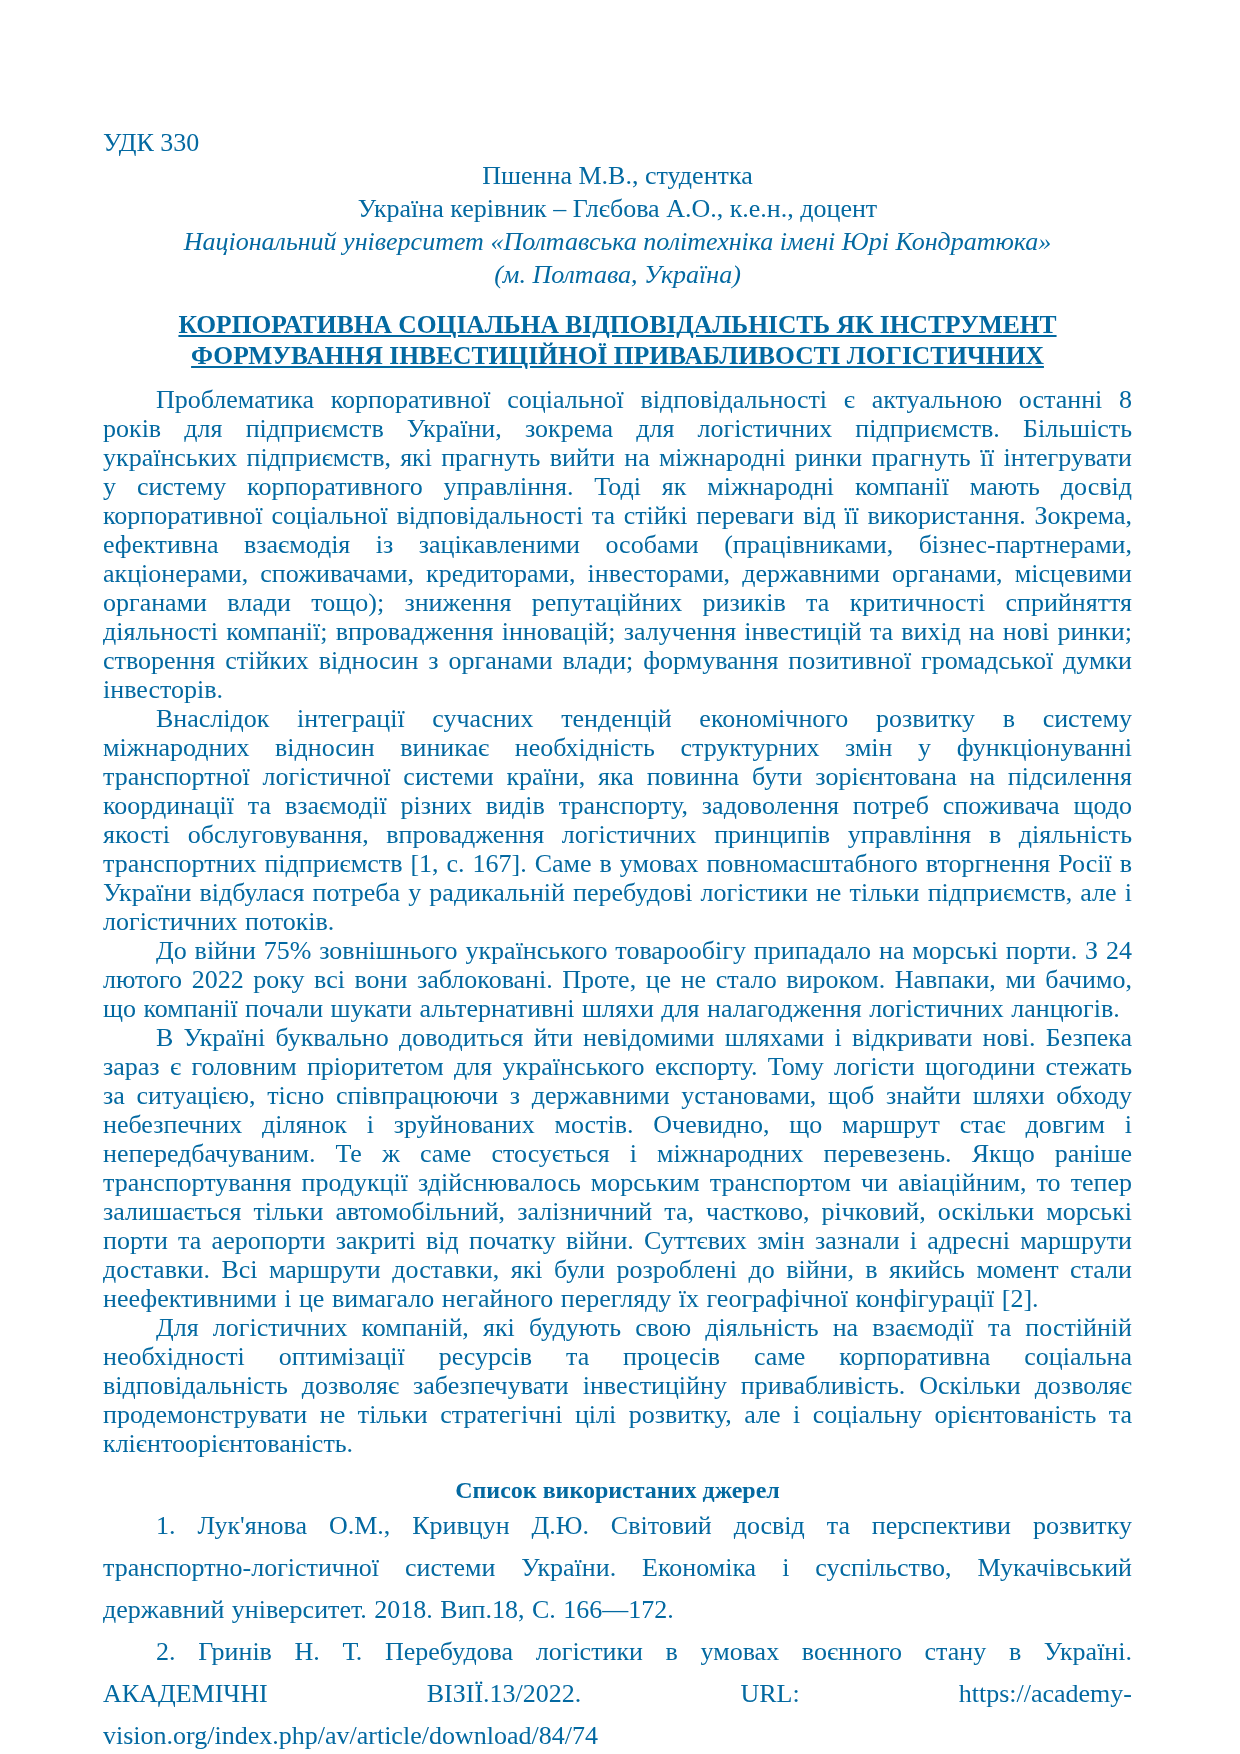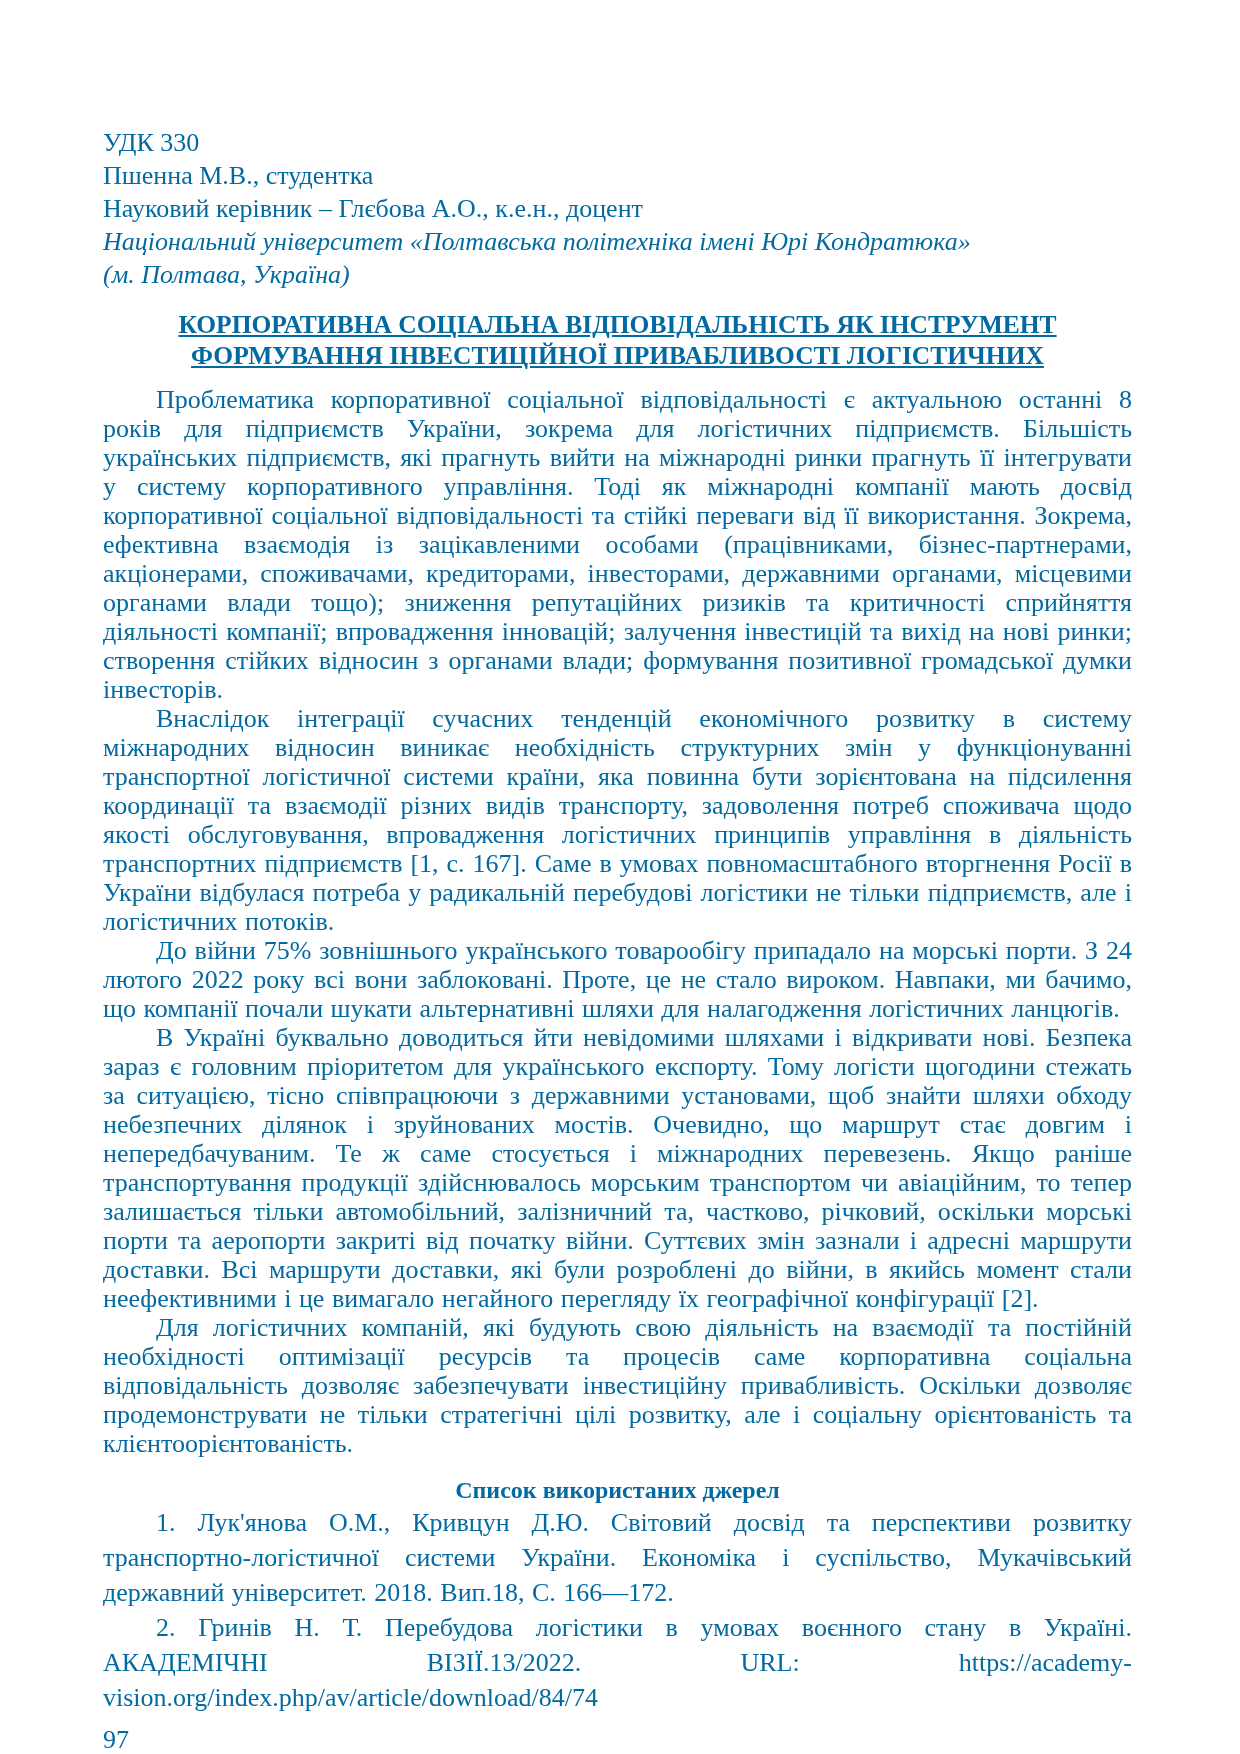--- a/index.html
+++ b/index.html
@@ -26,7 +26,7 @@
     text-align: left;
   }
   .byline {
-    text-align: left;
+    text-align: center;
   }
   .byline p {
     margin: 0;

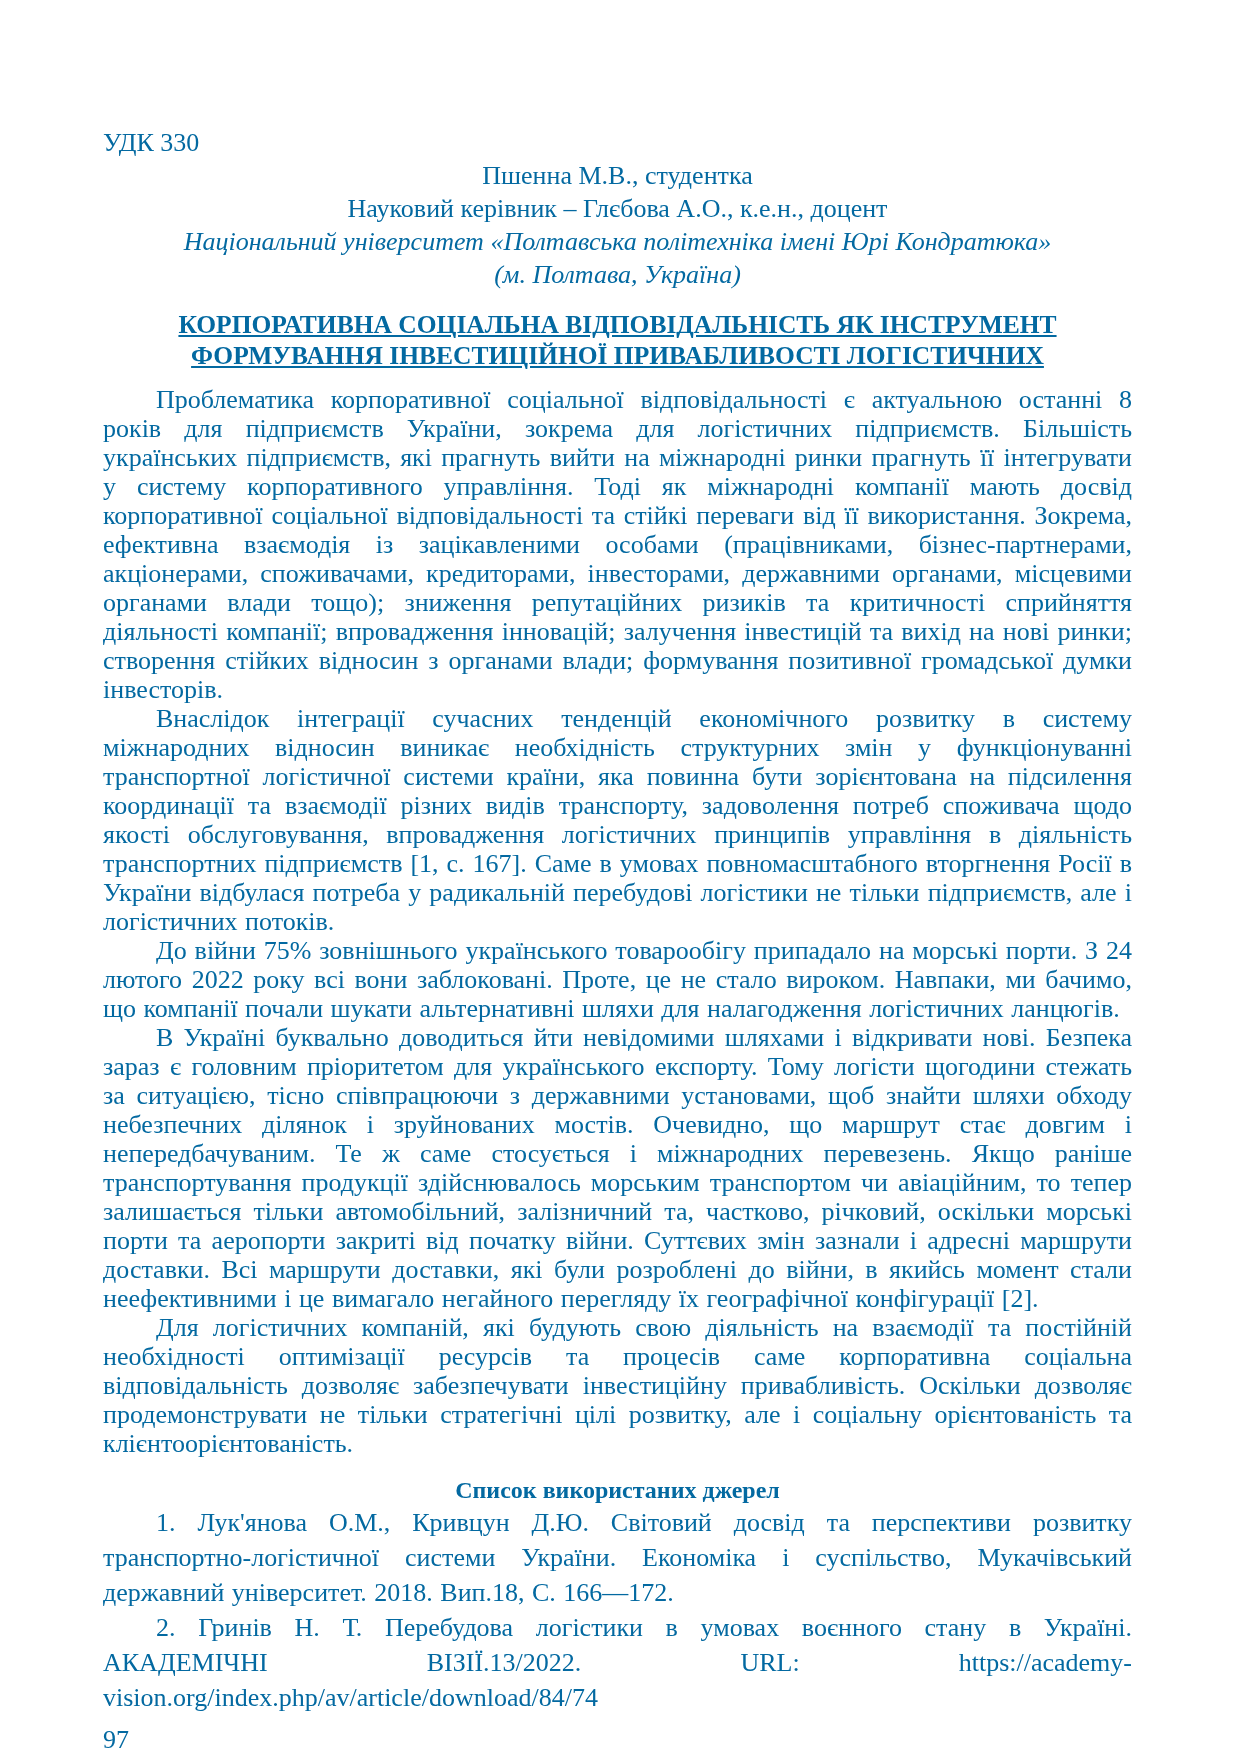--- a/index.html
+++ b/index.html
@@ -79,7 +79,7 @@
 
   <div class="byline">
     <p>Пшенна М.В., студентка</p>
-    <p>Науковий керівник – Глєбова А.О., к.е.н., доцент</p>
+    <p>Україна керівник – Глєбова А.О., к.е.н., доцент</p>
     <p class="italic">Національний університет «Полтавська політехніка імені Юрі Кондратюка»</p>
     <p class="italic">(м. Полтава, Україна)</p>
   </div>

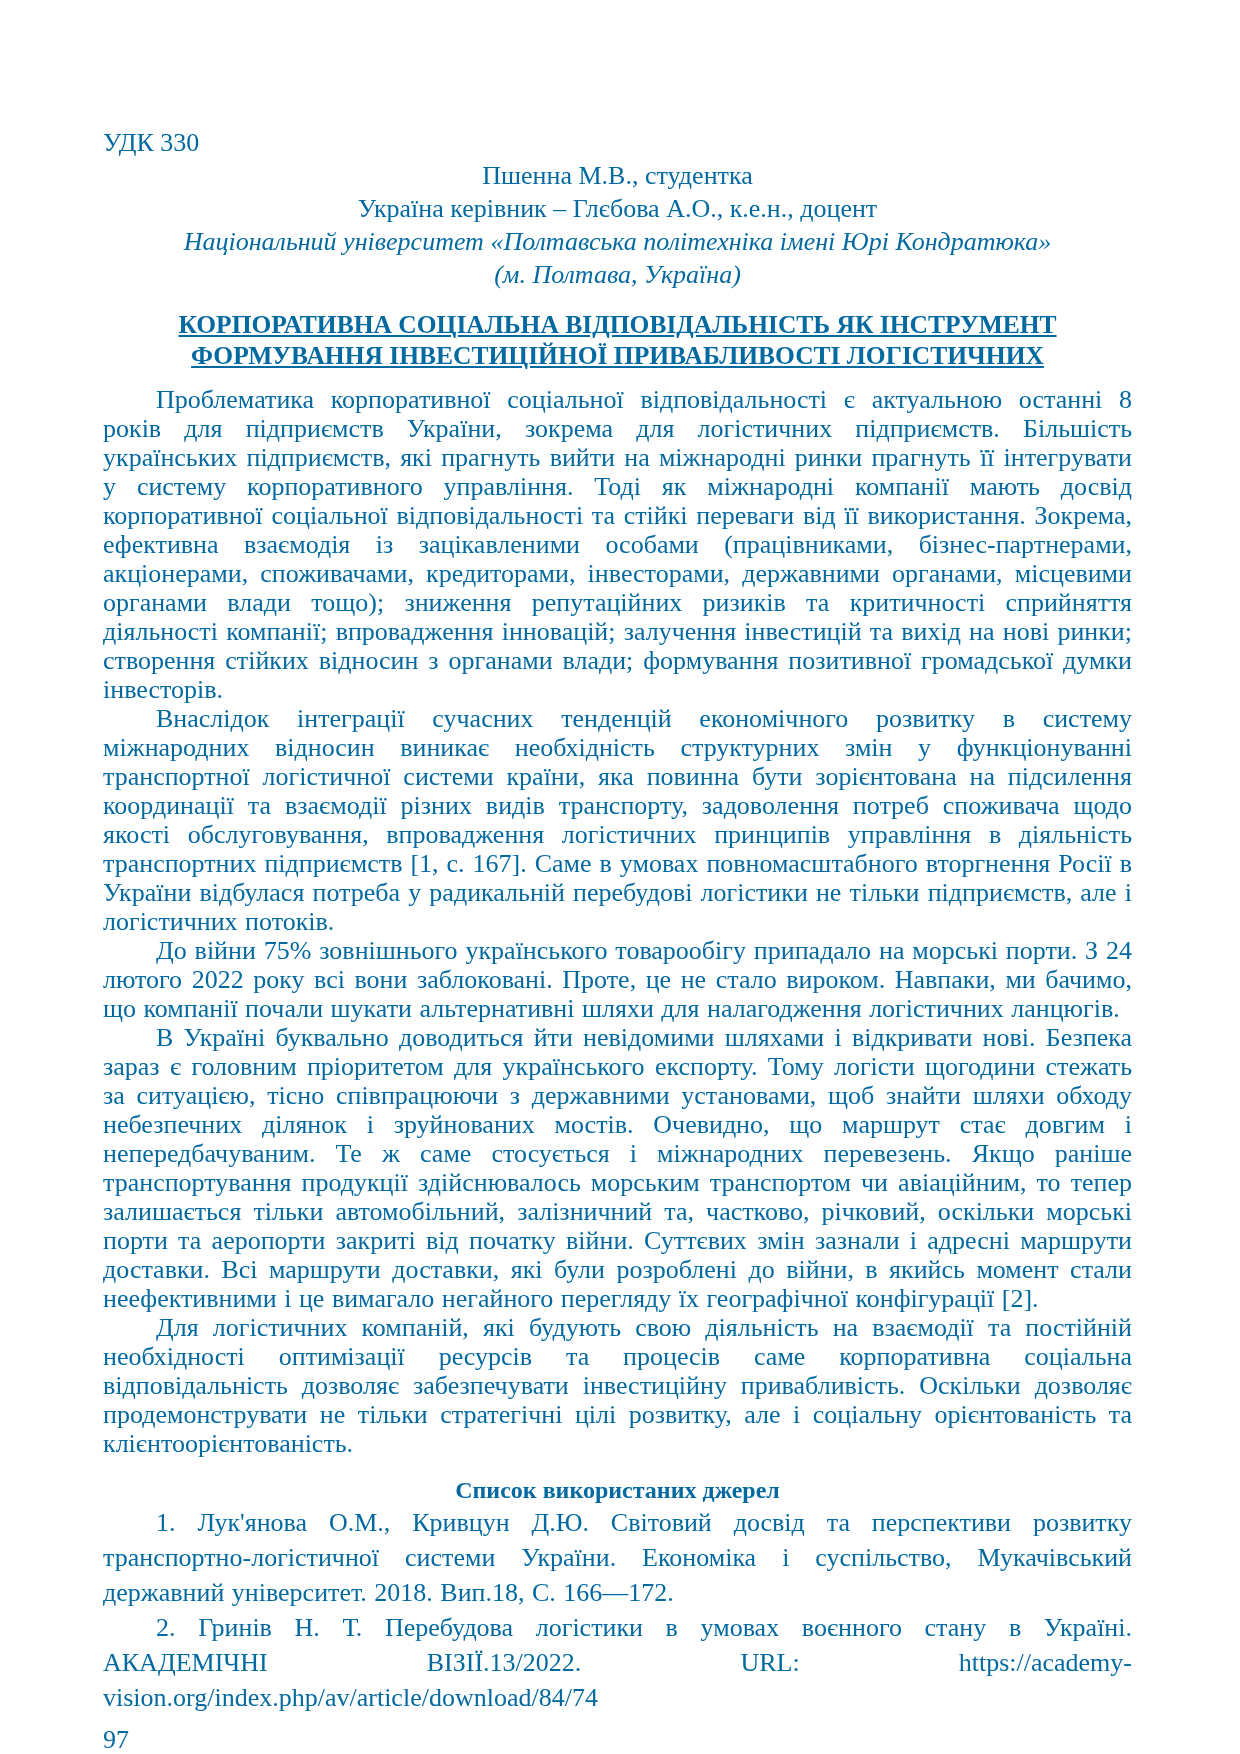--- a/index.html
+++ b/index.html
@@ -61,7 +61,7 @@
     margin: 0;
     text-align: justify;
     text-indent: 53px;
-    line-height: 35px;
+    line-height: 42px;
     word-spacing: 1px;
   }
   .page-number {

